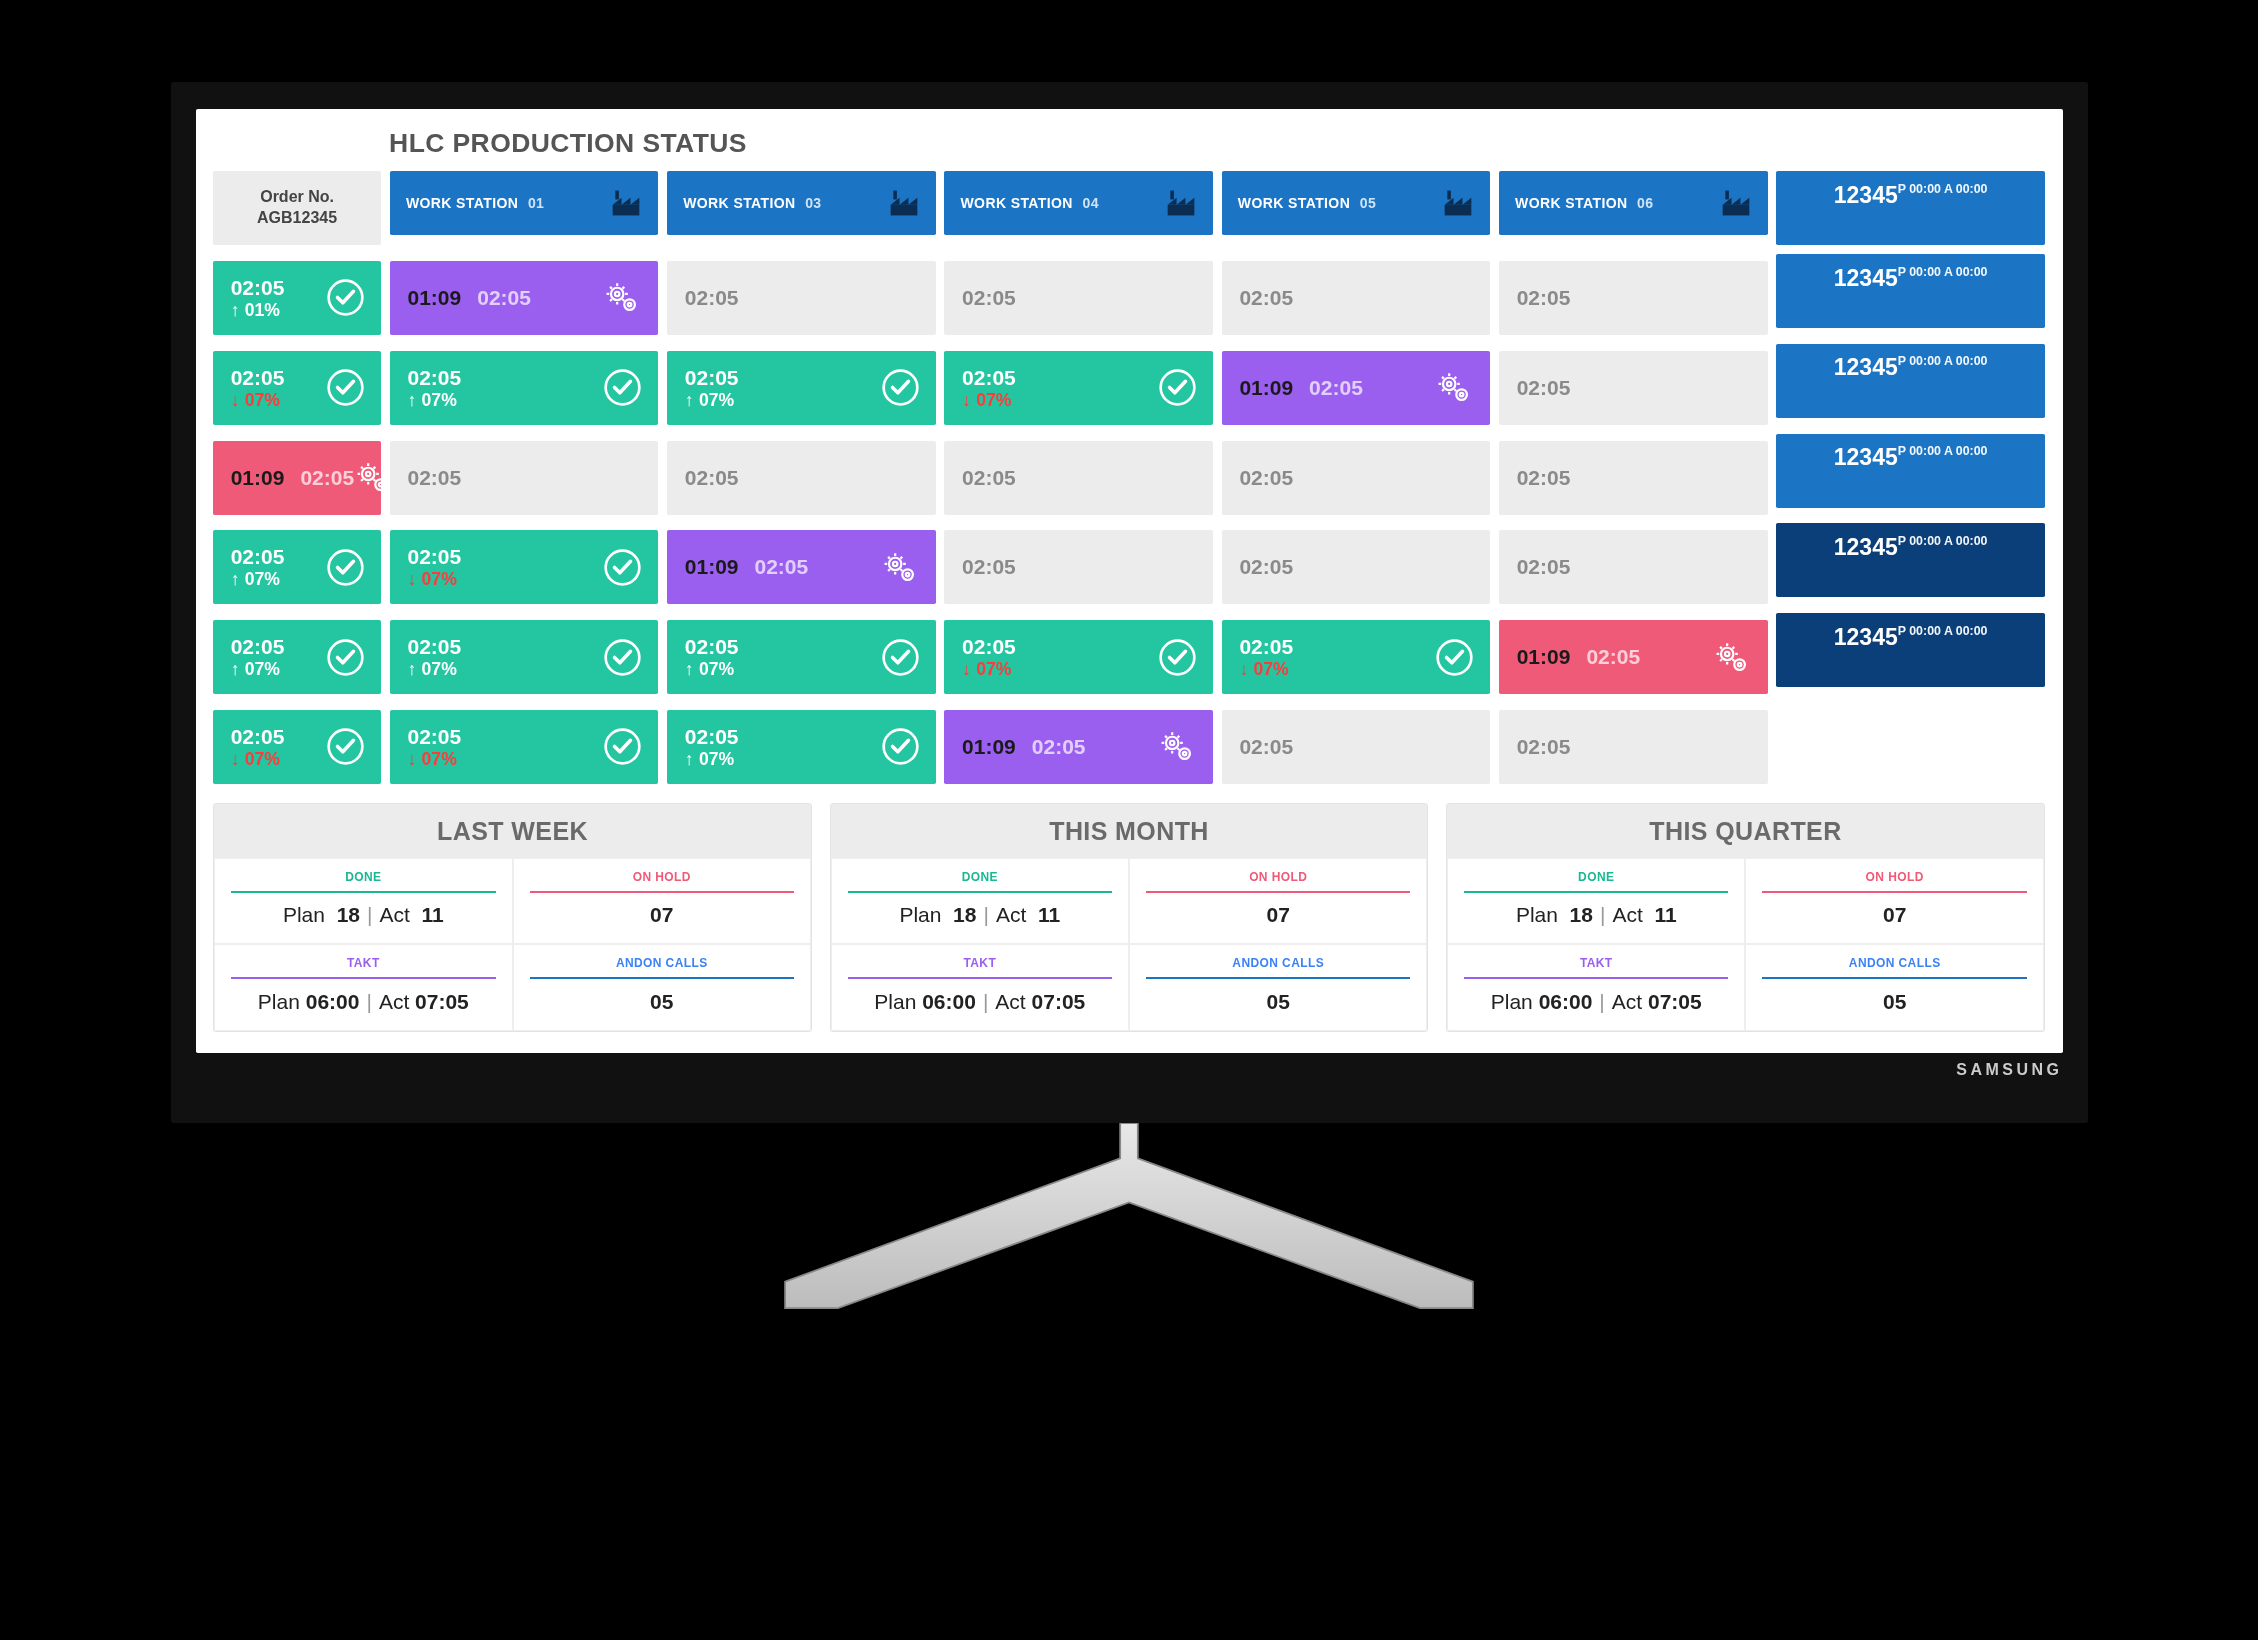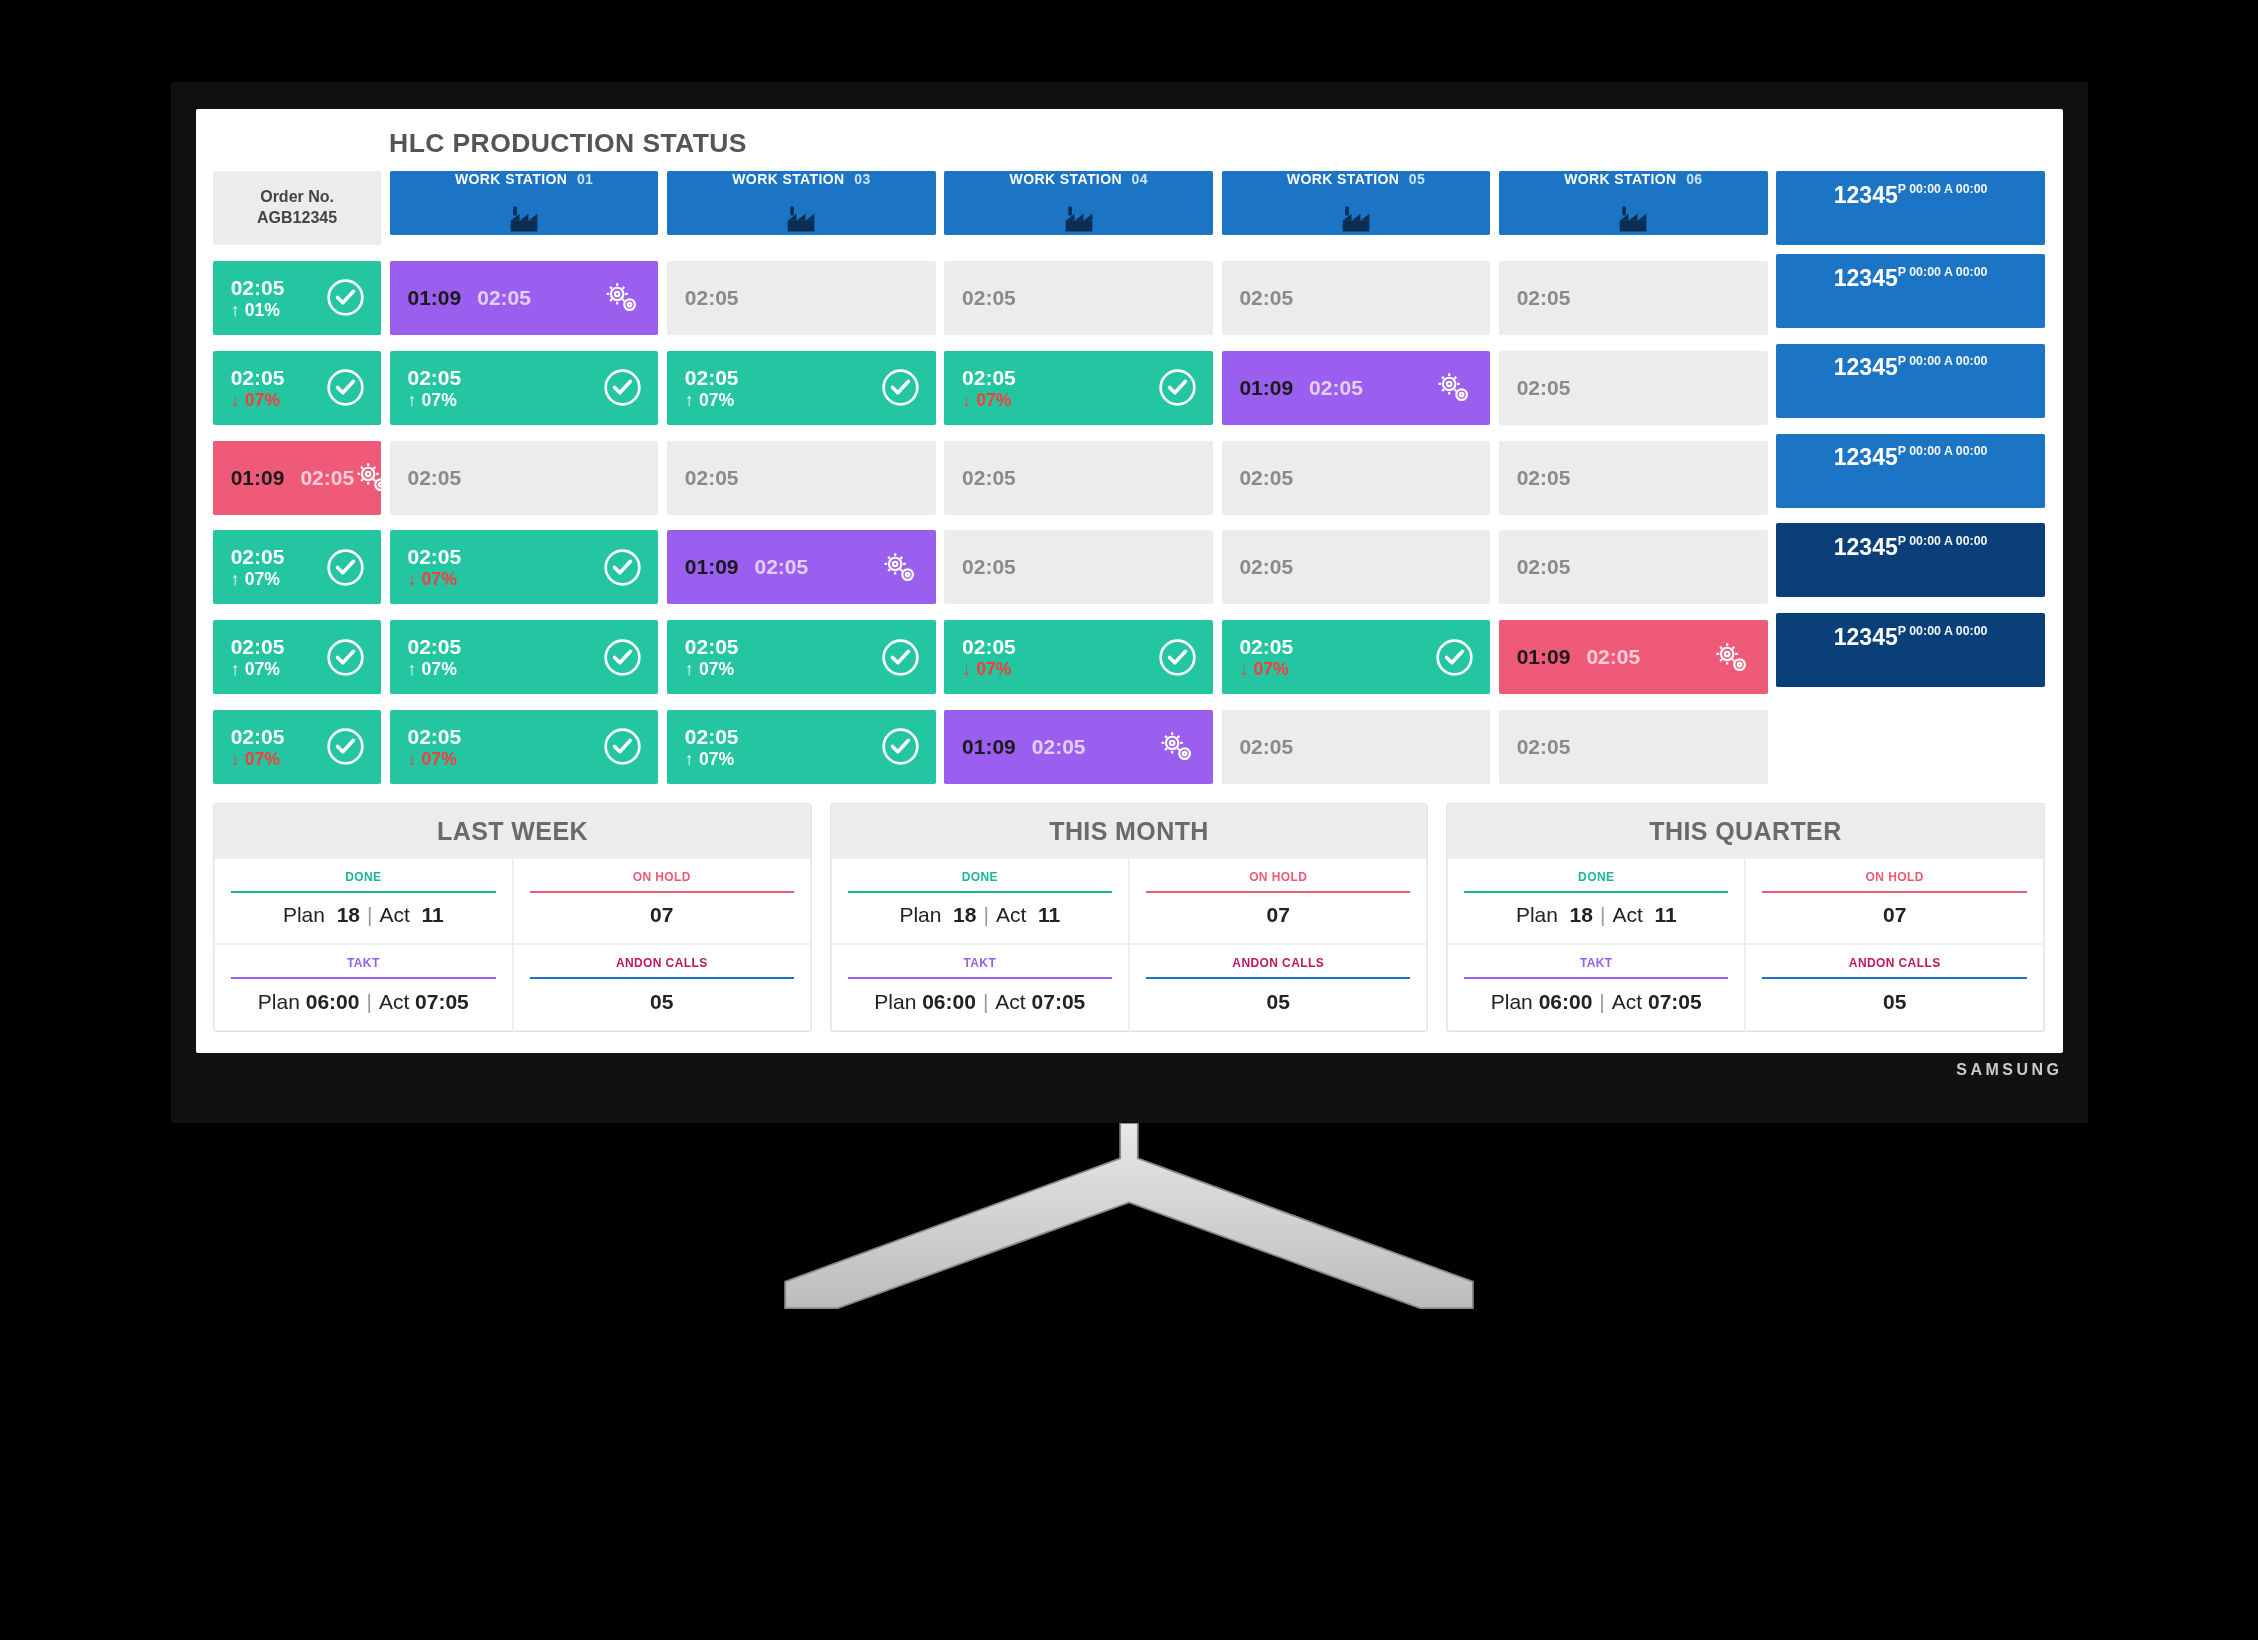--- a/index.html
+++ b/index.html
@@ -78,11 +78,10 @@
     display:flex;
     align-items:center;
     justify-content:space-between;
-    padding:0 24px;
+    padding:0 16px;
     height:64px;
     font-weight:800;
     letter-spacing:0.4px;
-    flex-direction:column;
   }
   .ws .num{ color:#cfe4f7; font-weight:700; margin-left:5.3px;}
   .ws .ic{ width:32px;height:32px; }

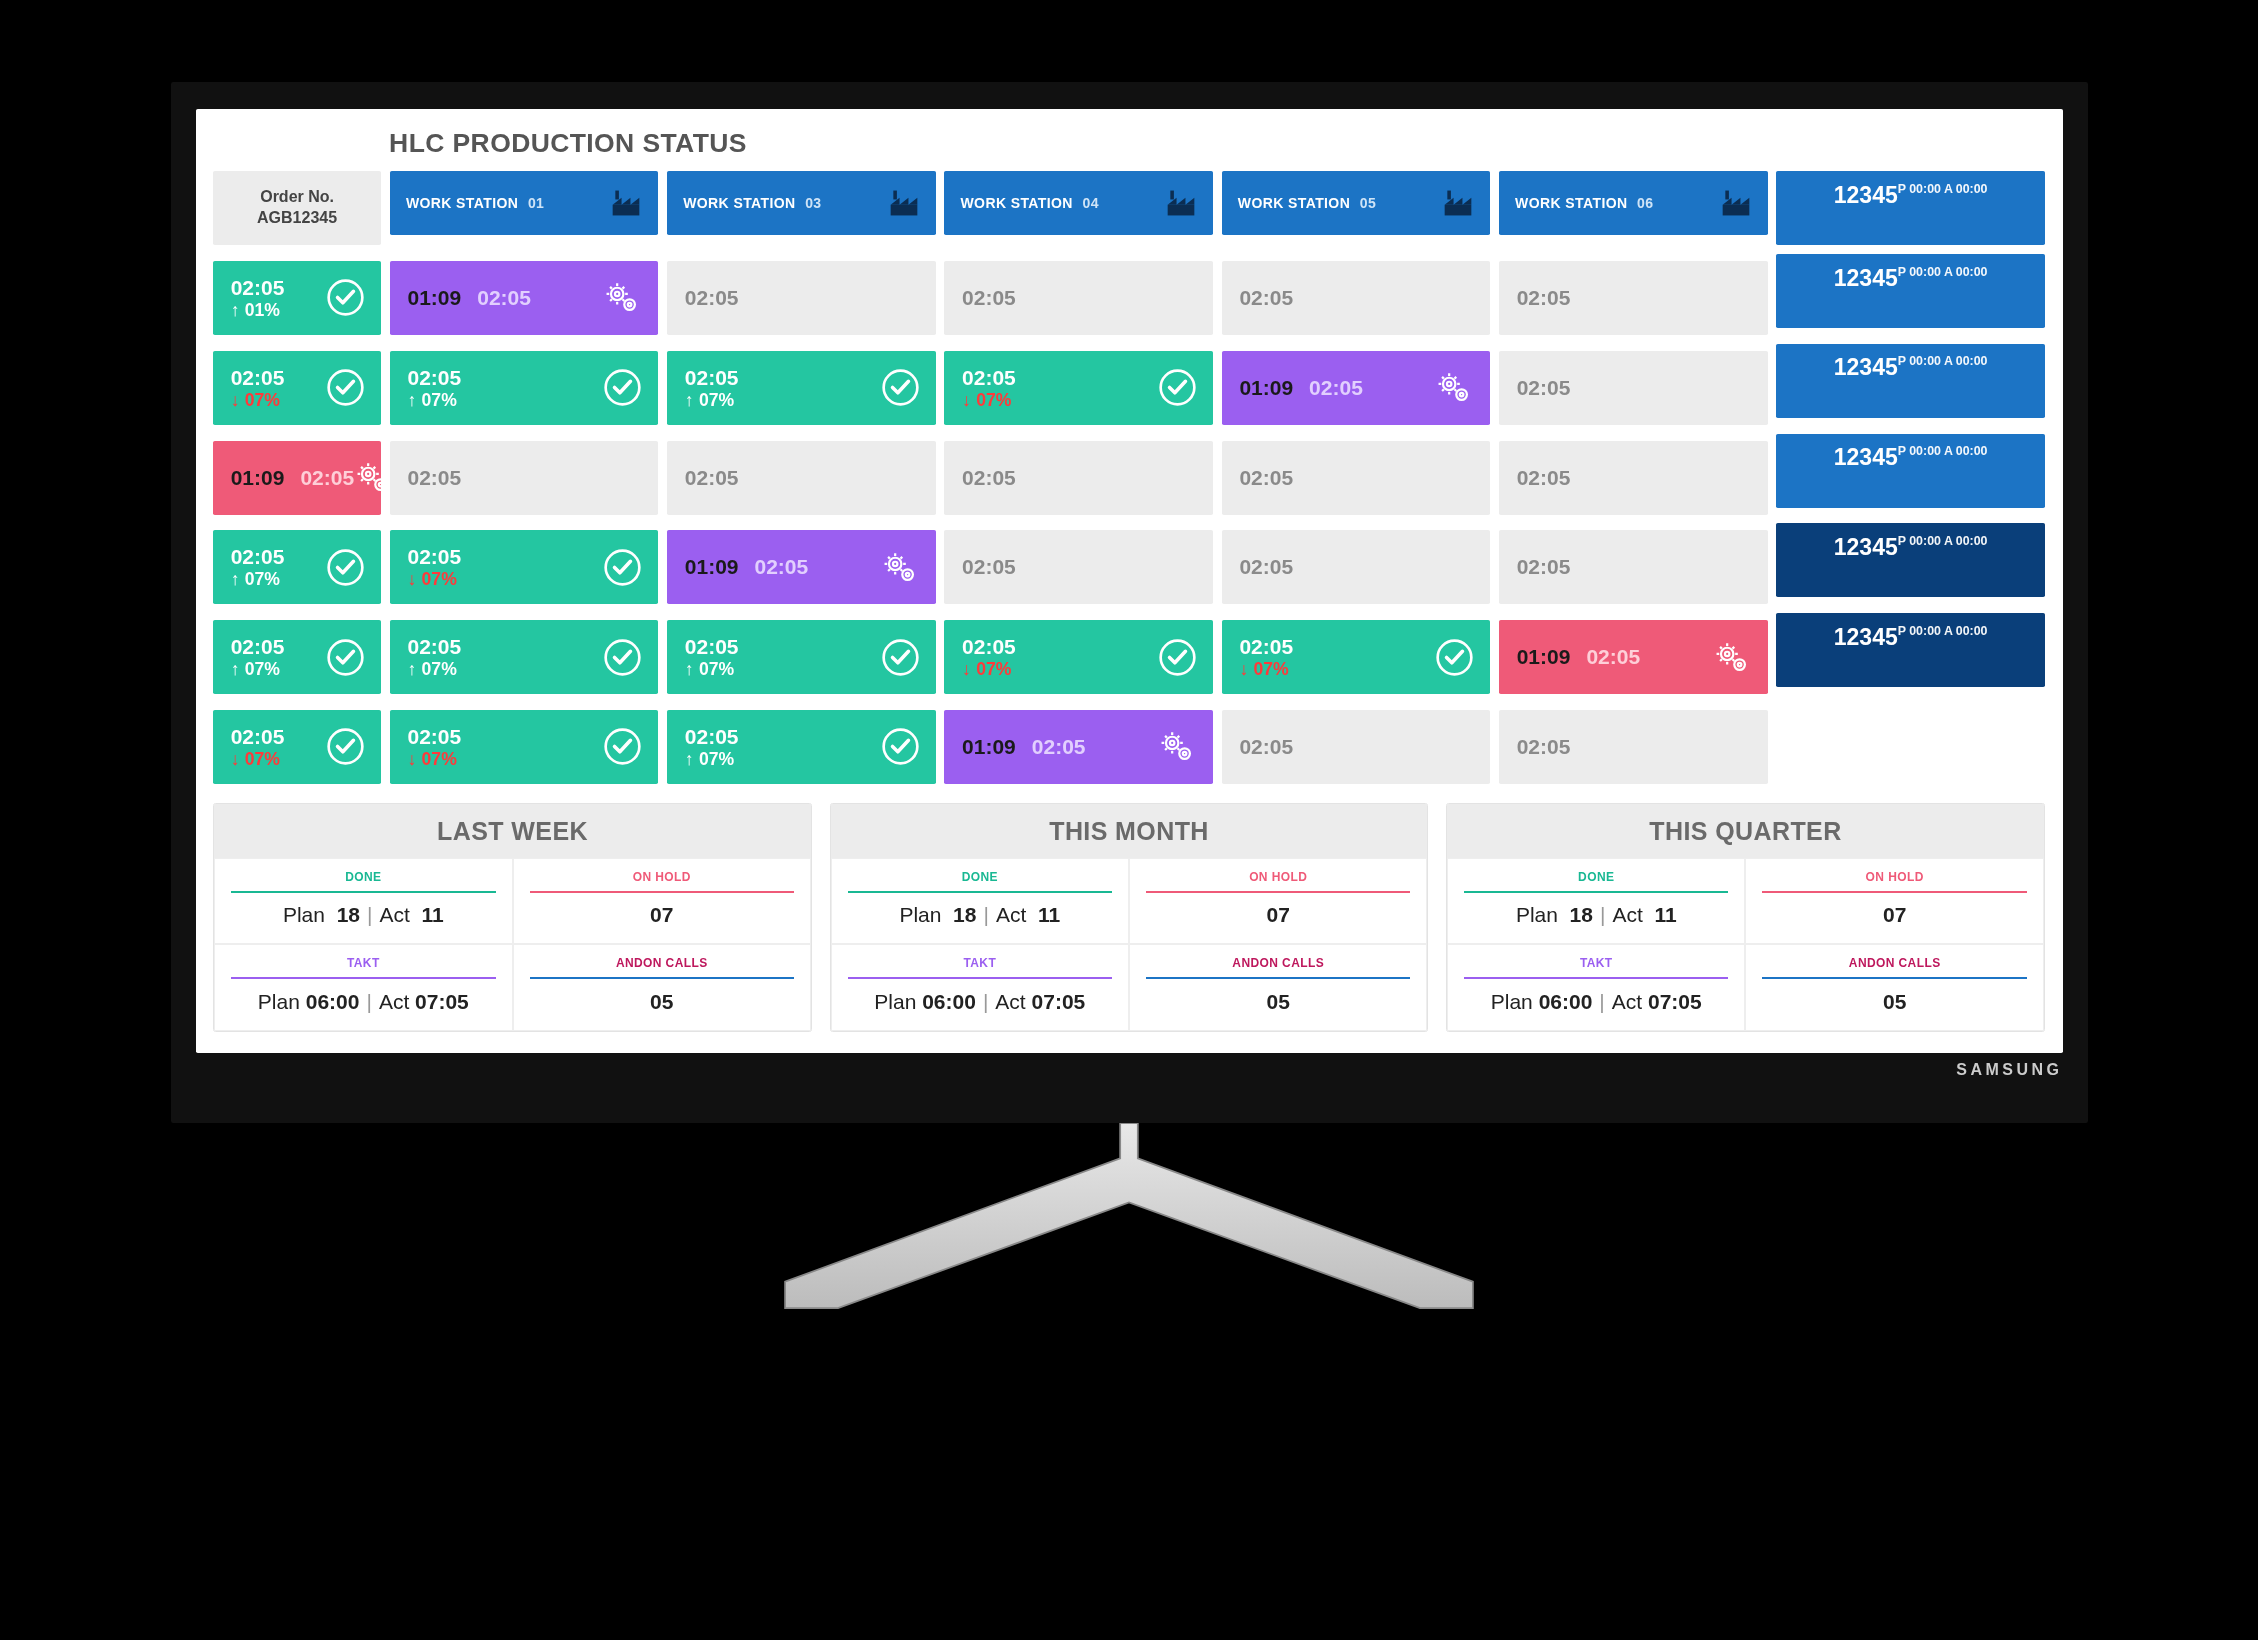--- a/index.html
+++ b/index.html
@@ -167,7 +167,7 @@
   .lab.done{ color:#19b893; border-bottom:2.6px solid #19b893;}
   .lab.hold{ color:#ef5a78; border-bottom:2.6px solid #ef5a78;}
   .lab.takt{ color:#9b5ff0; border-bottom:2.6px solid #9b5ff0;}
-  .lab.andon{ color:#be185d; border-bottom:2.6px solid #1c74c5;}
+  .lab.andon{ color:#3b82f6; border-bottom:2.6px solid #1c74c5;}
   .pcell .val{
     text-align:center;
     font-size:21px;

